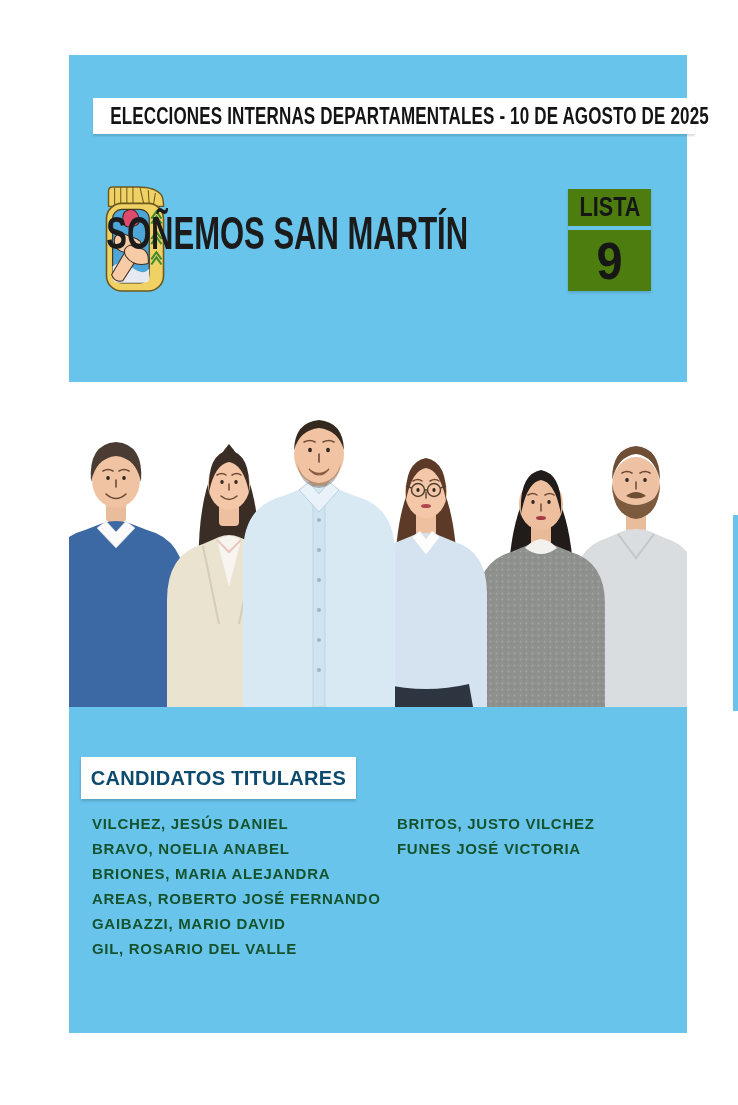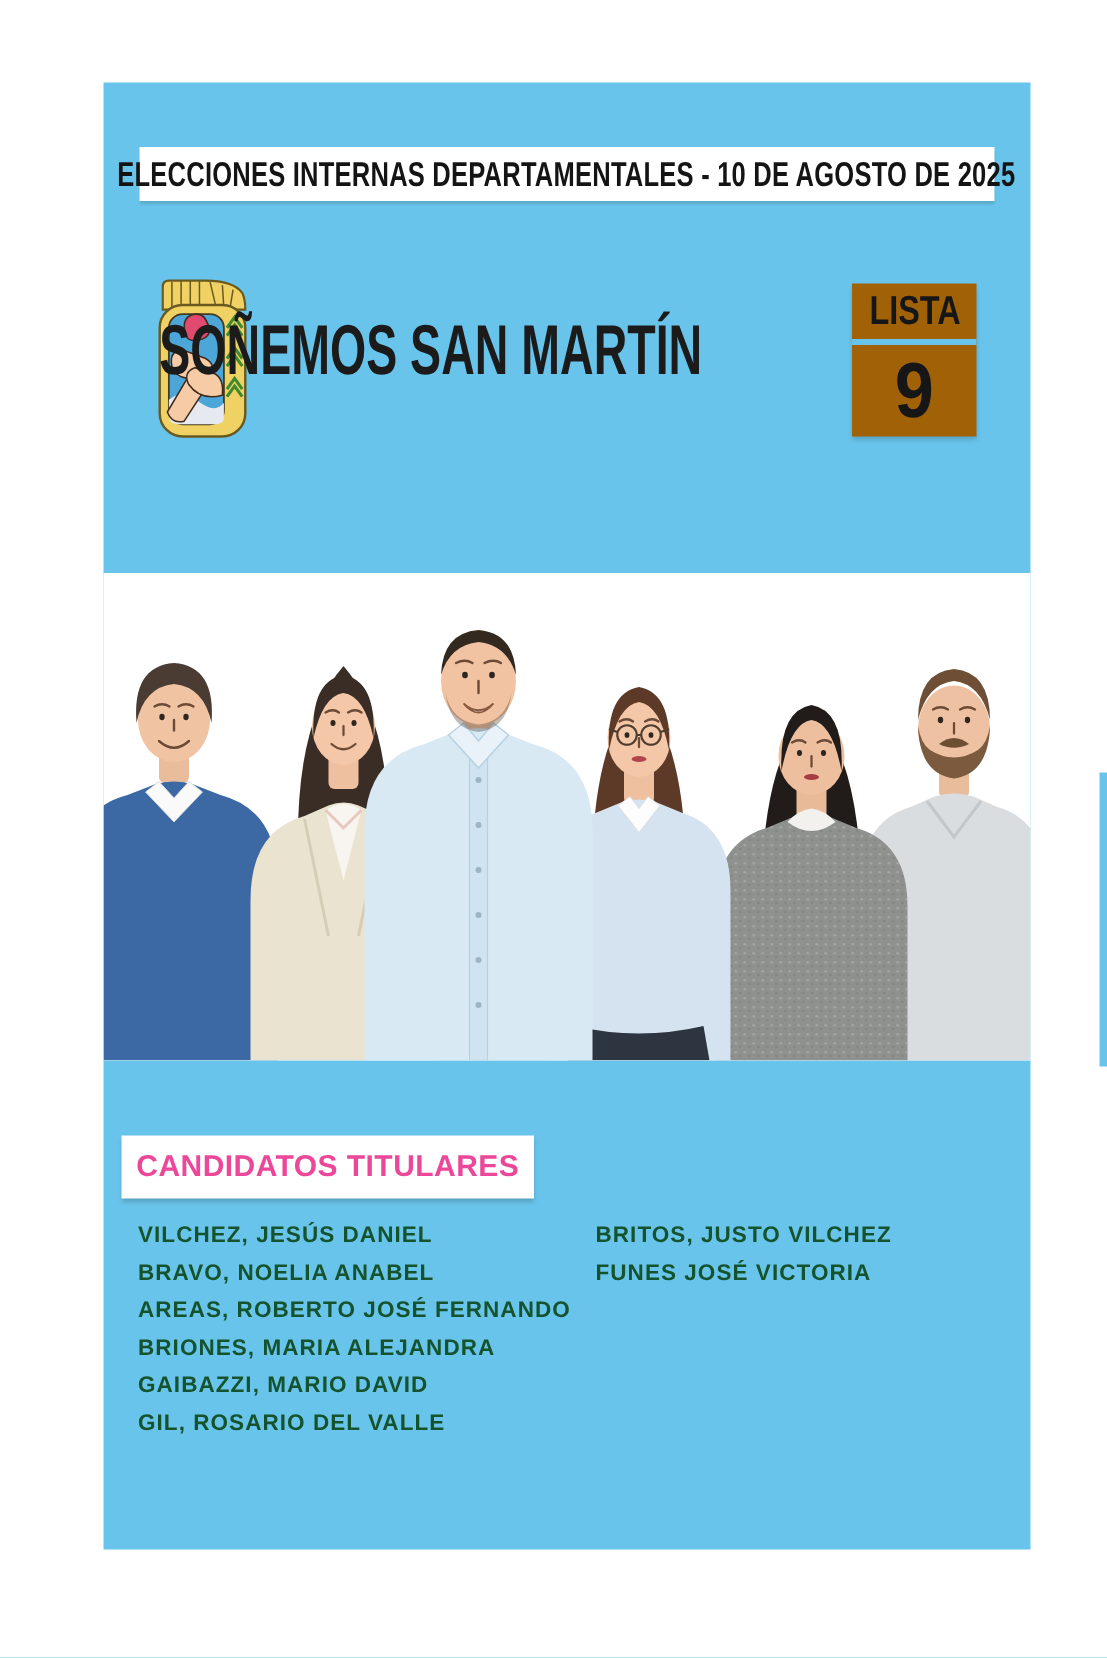--- a/index.html
+++ b/index.html
@@ -10,7 +10,7 @@
   .card{position:absolute;left:69px;top:55px;width:618px;height:978px;background:#69c4eb;}
   
   .banner{position:absolute;left:24px;top:43px;width:570px;height:36px;background:#ffffff;
-    display:flex;align-items:center;justify-content:center;box-shadow:0 2px 2px rgba(0,0,0,.14);}
+    display:flex;align-items:center;justify-content:center;box-shadow:0 2px 2px rgba(0,0,0,.14);padding-left:32px;}
   .banner span{font-weight:bold;font-size:23px;color:#141414;white-space:nowrap;
     transform:scaleX(.74);transform-origin:center;letter-spacing:.2px;}
   

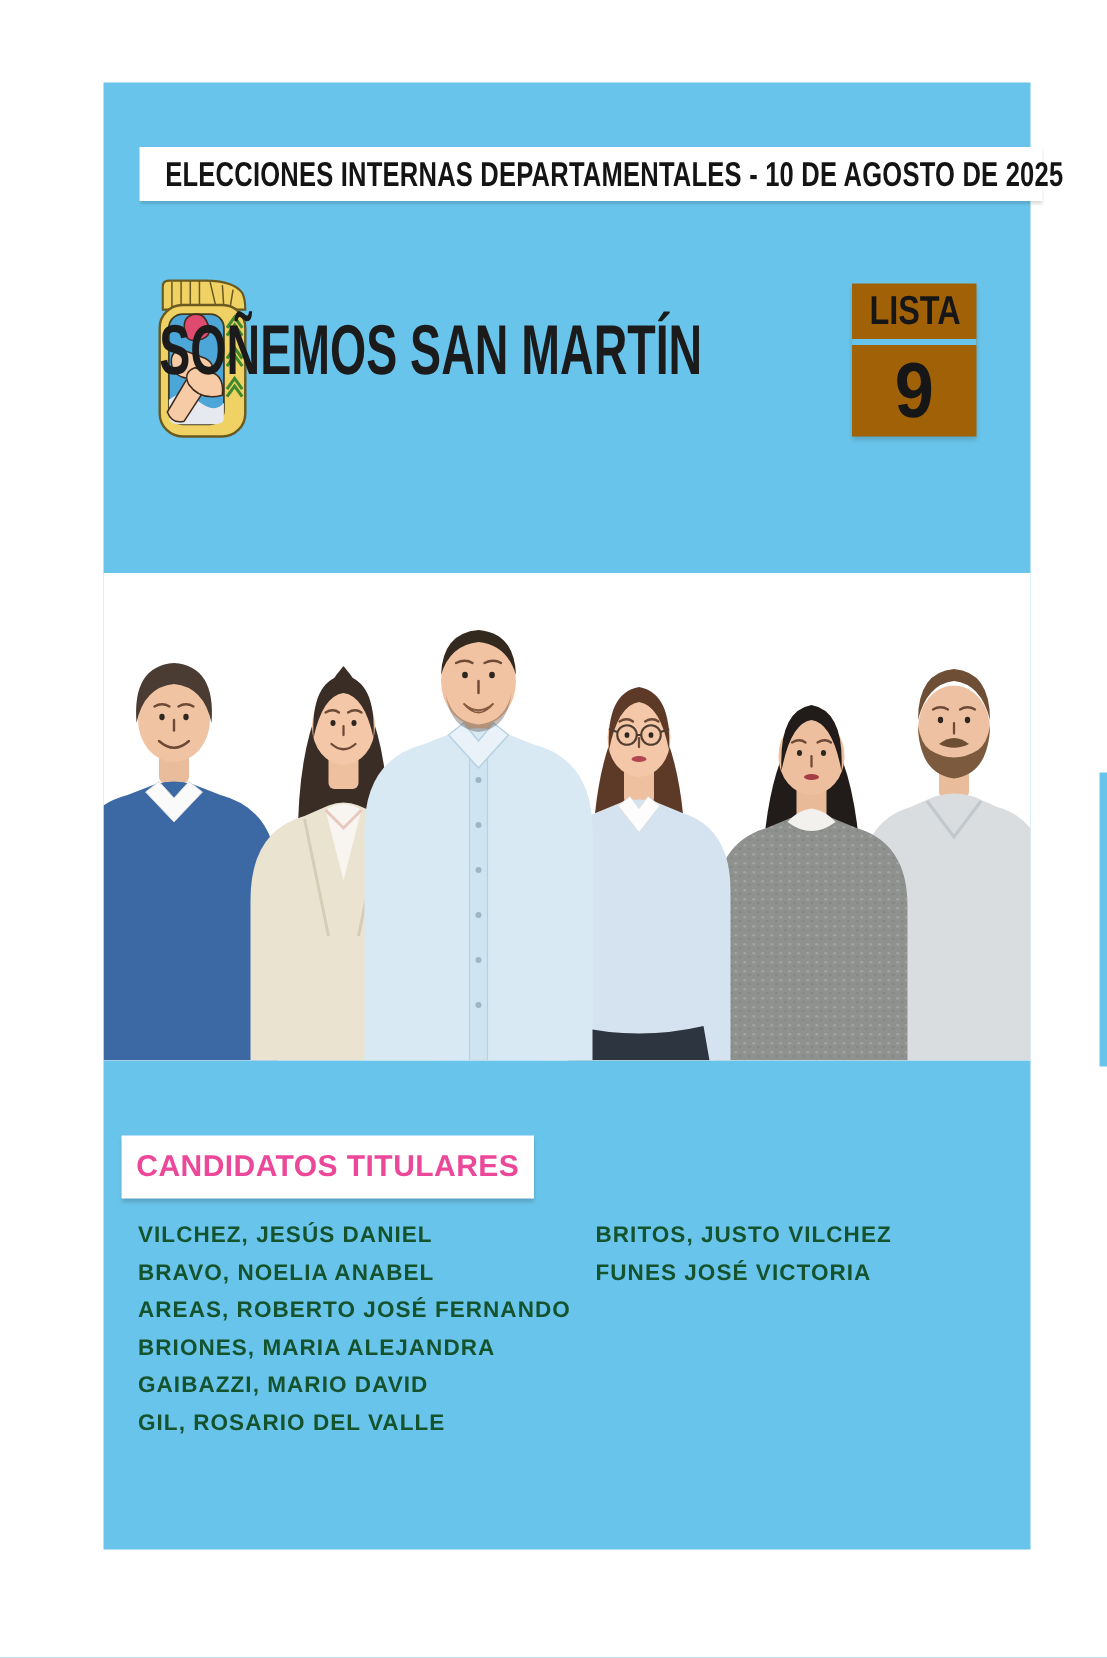--- a/index.html
+++ b/index.html
@@ -19,7 +19,7 @@
     display:flex;align-items:center;justify-content:flex-end;}
   .title span{font-weight:bold;font-size:47px;color:#1b1b1b;white-space:nowrap;
     transform:scaleX(.66);transform-origin:center;}
-  .lista{position:absolute;left:499px;top:134px;width:83px;height:102px;background:#a16207;
+  .lista{position:absolute;left:499px;top:134px;width:83px;height:102px;background:#4d7c0f;
     display:flex;flex-direction:column;box-shadow:0 2px 3px rgba(0,0,0,.15);}
   .lista-top{height:37px;display:flex;align-items:center;justify-content:center;
     border-bottom:4px solid #69c4eb;}

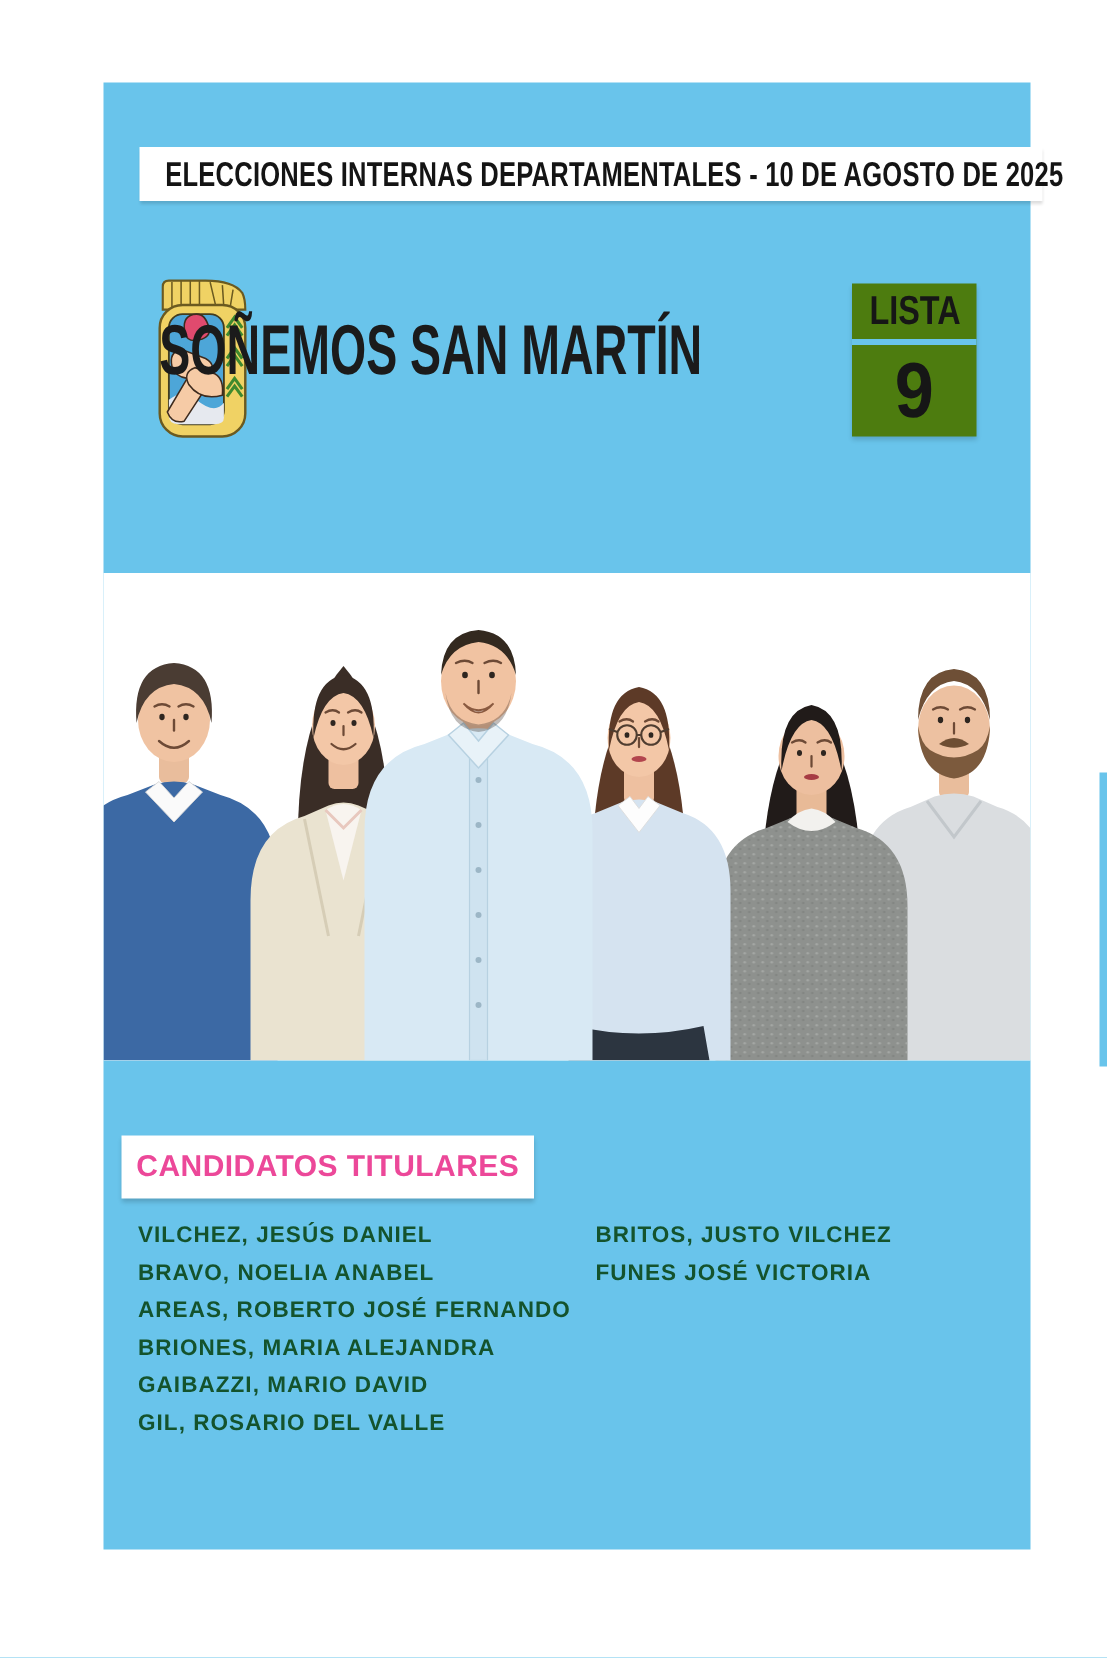--- a/index.html
+++ b/index.html
@@ -31,7 +31,7 @@
   
   .col-head{position:absolute;top:702px;height:42px;background:#ffffff;
     display:flex;align-items:center;justify-content:center;box-shadow:0 2px 3px rgba(0,0,0,.18);}
-  .col-head span{font-weight:bold;font-size:20px;color:#ec4899;letter-spacing:.3px;white-space:nowrap;}
+  .col-head span{font-weight:bold;font-size:20px;color:#0c4a6e;letter-spacing:.3px;white-space:nowrap;}
   .col-head.left{left:12px;width:275px;}
   .col-head.right{left:314px;width:275px;}
   ul.names{position:absolute;top:756px;margin:0;padding:0;list-style:none;}

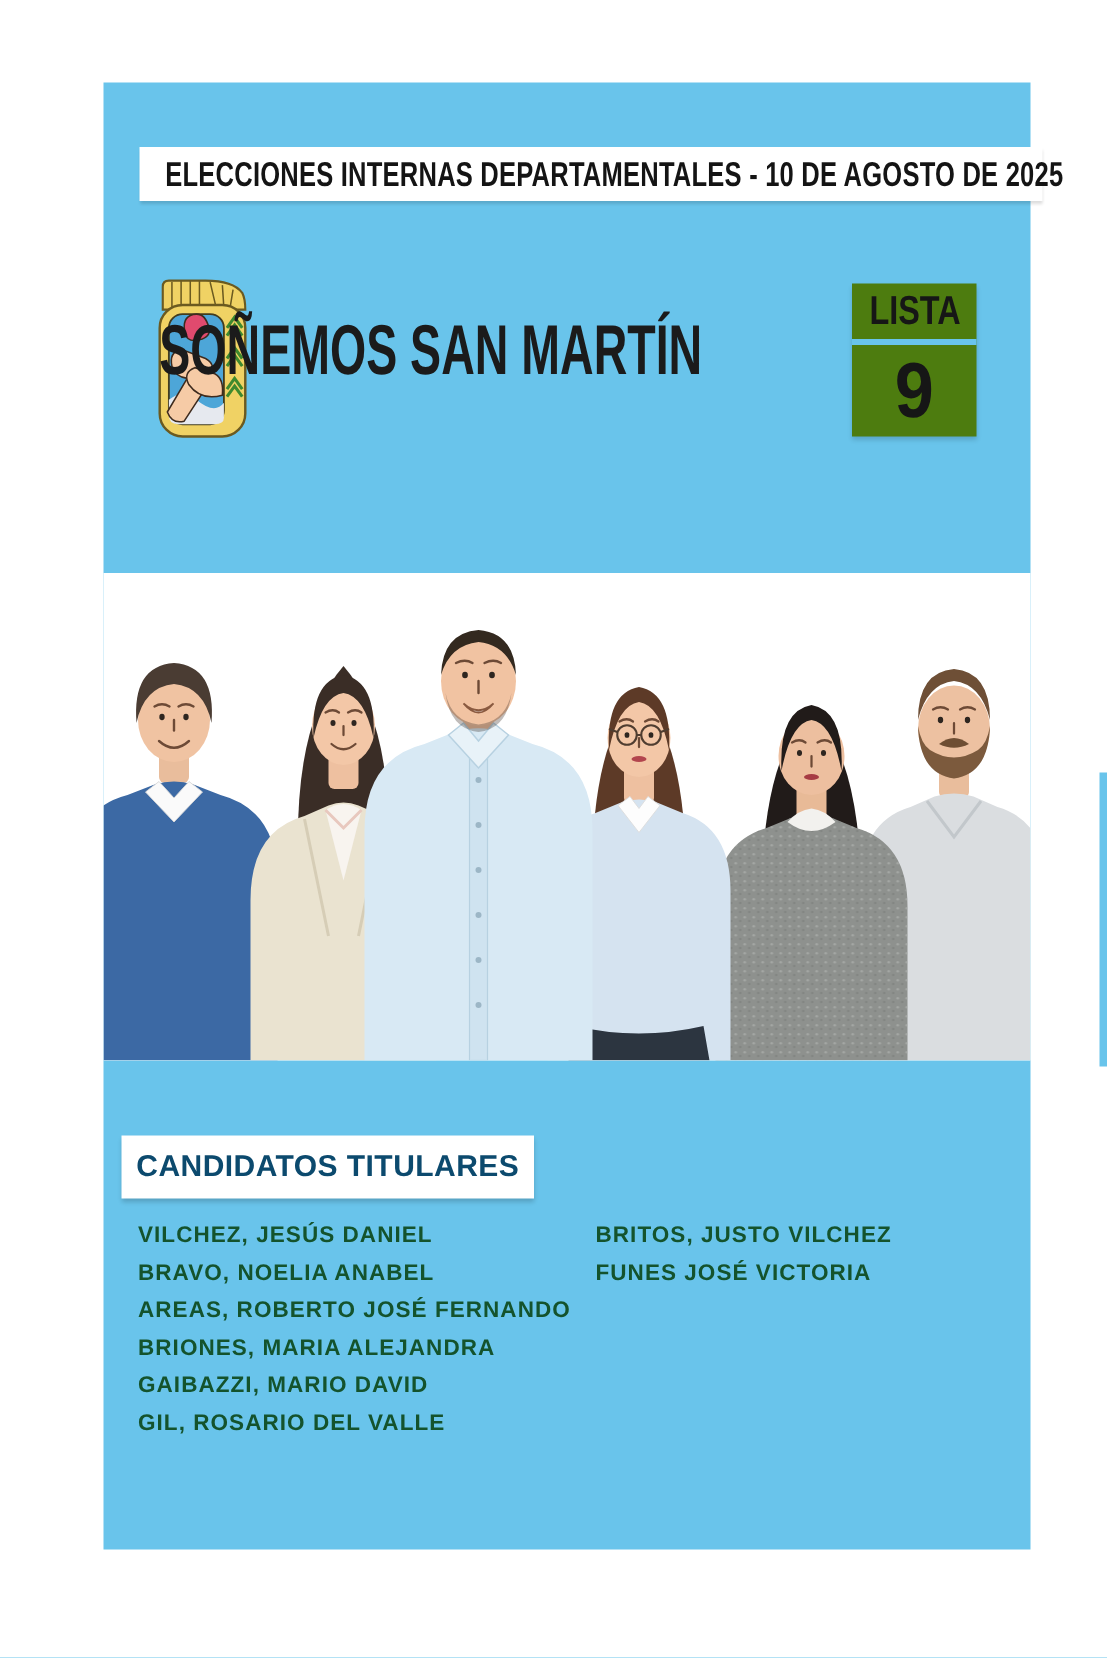--- a/index.html
+++ b/index.html
@@ -238,8 +238,8 @@
   <ul class="names left">
     <li>VILCHEZ, JESÚS DANIEL</li>
     <li>BRAVO, NOELIA ANABEL</li>
+    <li>BRIONES, MARIA ALEJANDRA</li>
     <li>AREAS, ROBERTO JOSÉ FERNANDO</li>
-    <li>BRIONES, MARIA ALEJANDRA</li>
     <li>GAIBAZZI, MARIO DAVID</li>
     <li>GIL, ROSARIO DEL VALLE</li>
   </ul>

